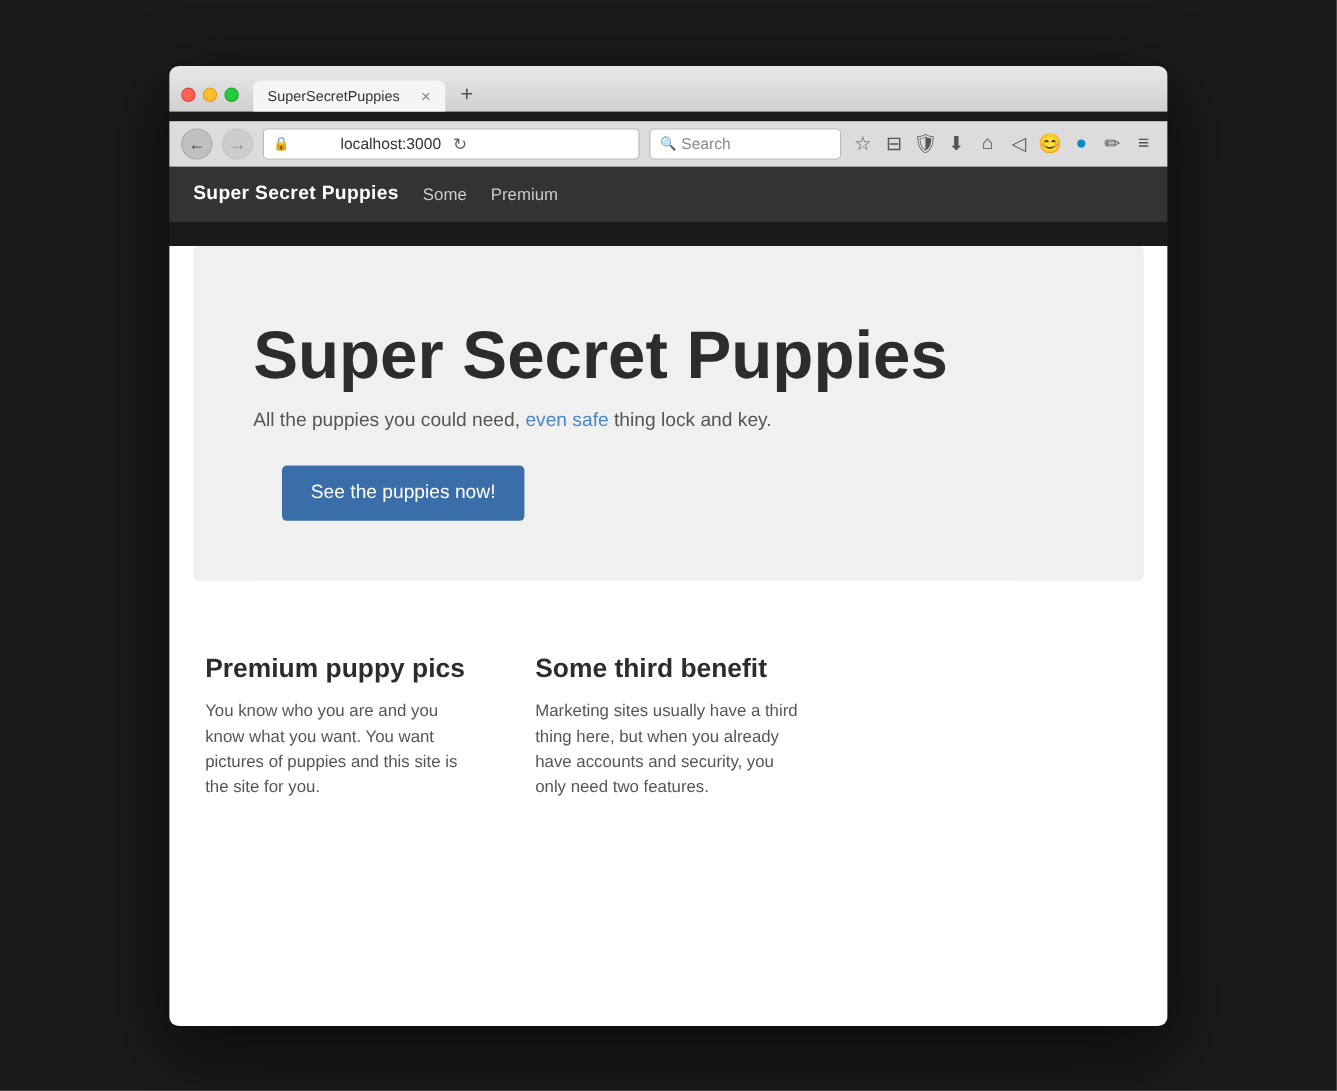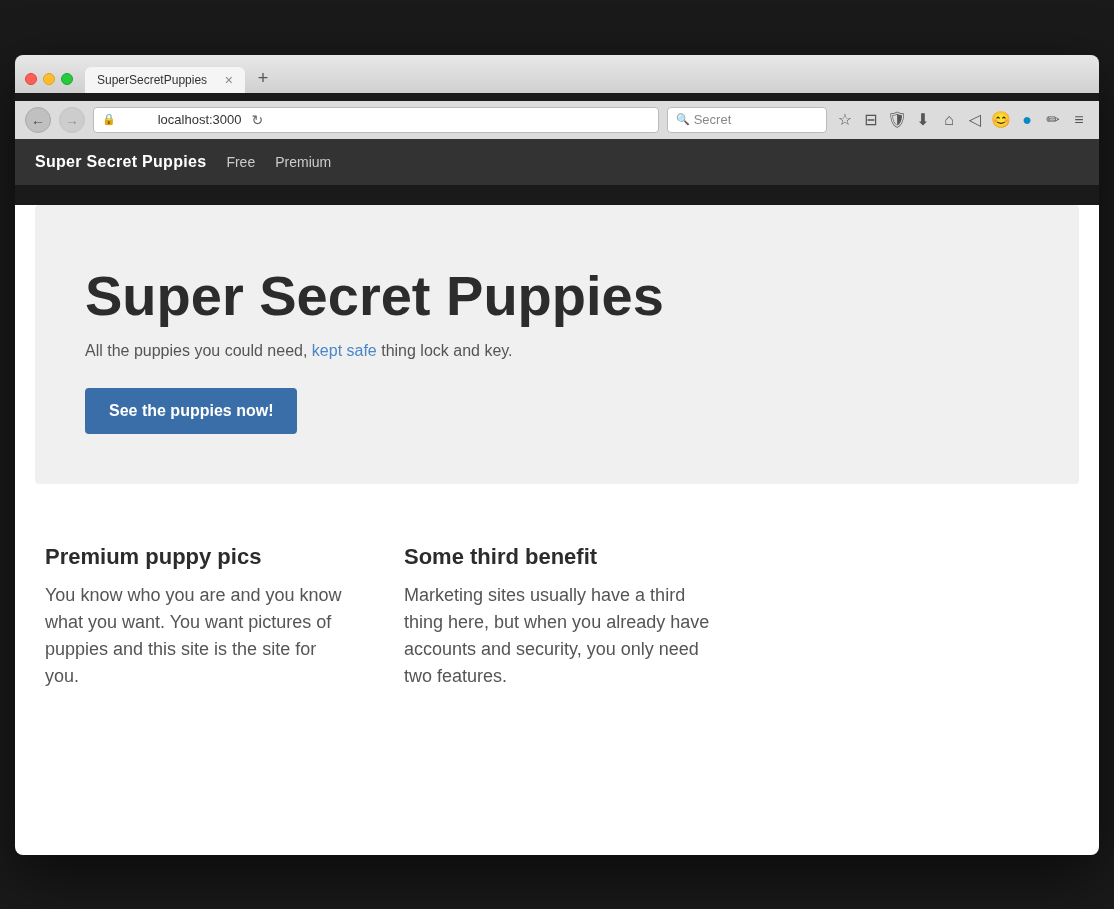--- a/index.html
+++ b/index.html
@@ -13,7 +13,7 @@
     }
 
     .browser-window {
-      width: 1084px;
+      width: 832px;
       border-radius: 8px;
       overflow: hidden;
       box-shadow: 0 20px 60px rgba(0,0,0,0.6);

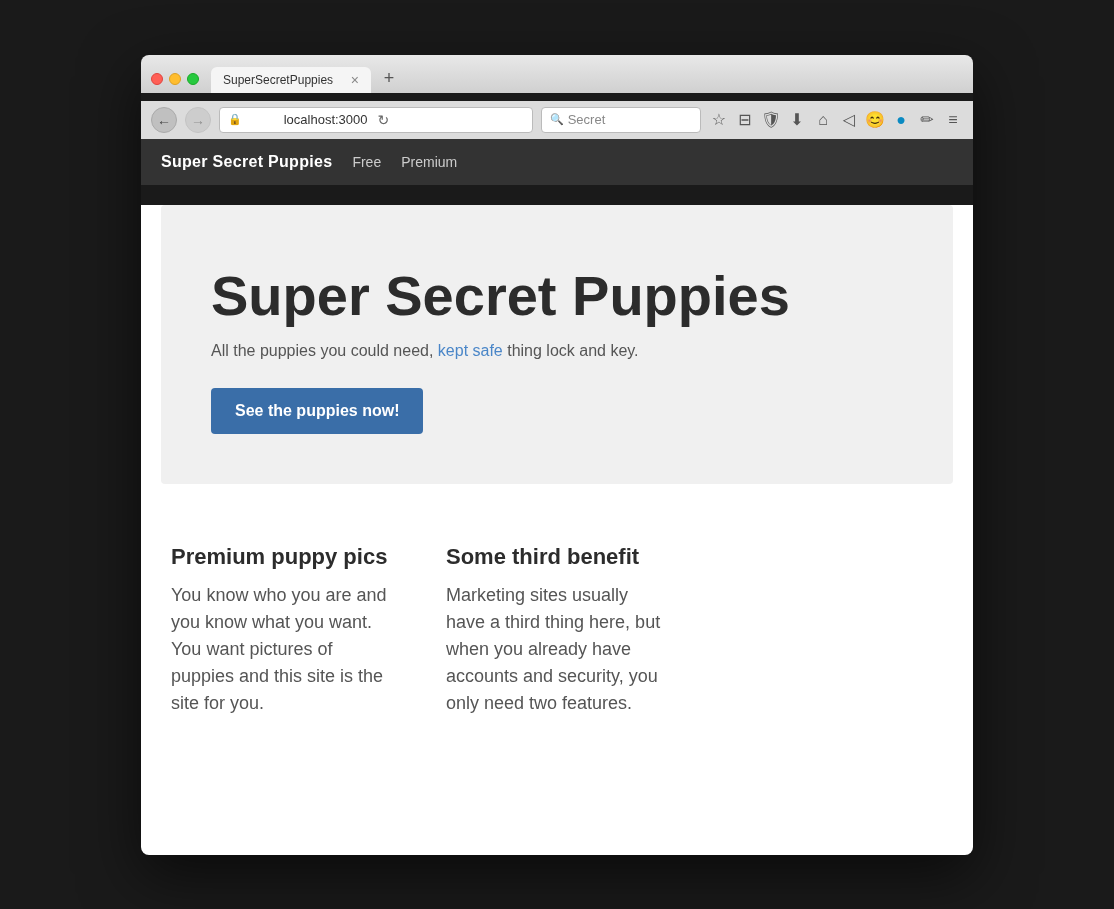--- a/index.html
+++ b/index.html
@@ -299,7 +299,7 @@
     </div>
     <div class="search-bar">
       <span class="search-icon">🔍</span>
-      <span>Secret</span>
+      <span>Search</span>
     </div>
     <div class="toolbar-icons">
       <span class="toolbar-icon">☆</span>

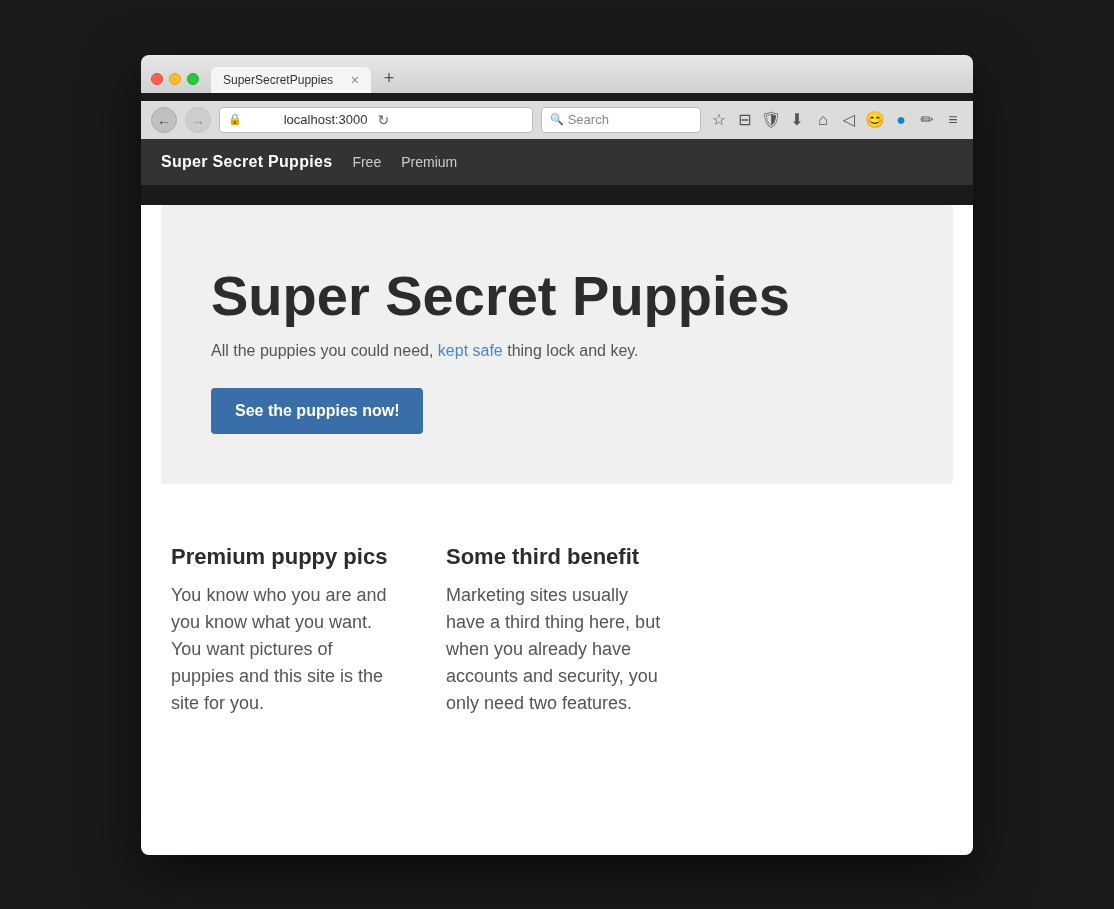--- a/index.html
+++ b/index.html
@@ -317,7 +317,7 @@
 
   <div class="app-navbar">
     <span class="app-brand">Super Secret Puppies</span>
-    <a class="app-nav-link">Free</a>
+    <a class="app-nav-link">Some</a>
     <a class="app-nav-link">Premium</a>
   </div>
 

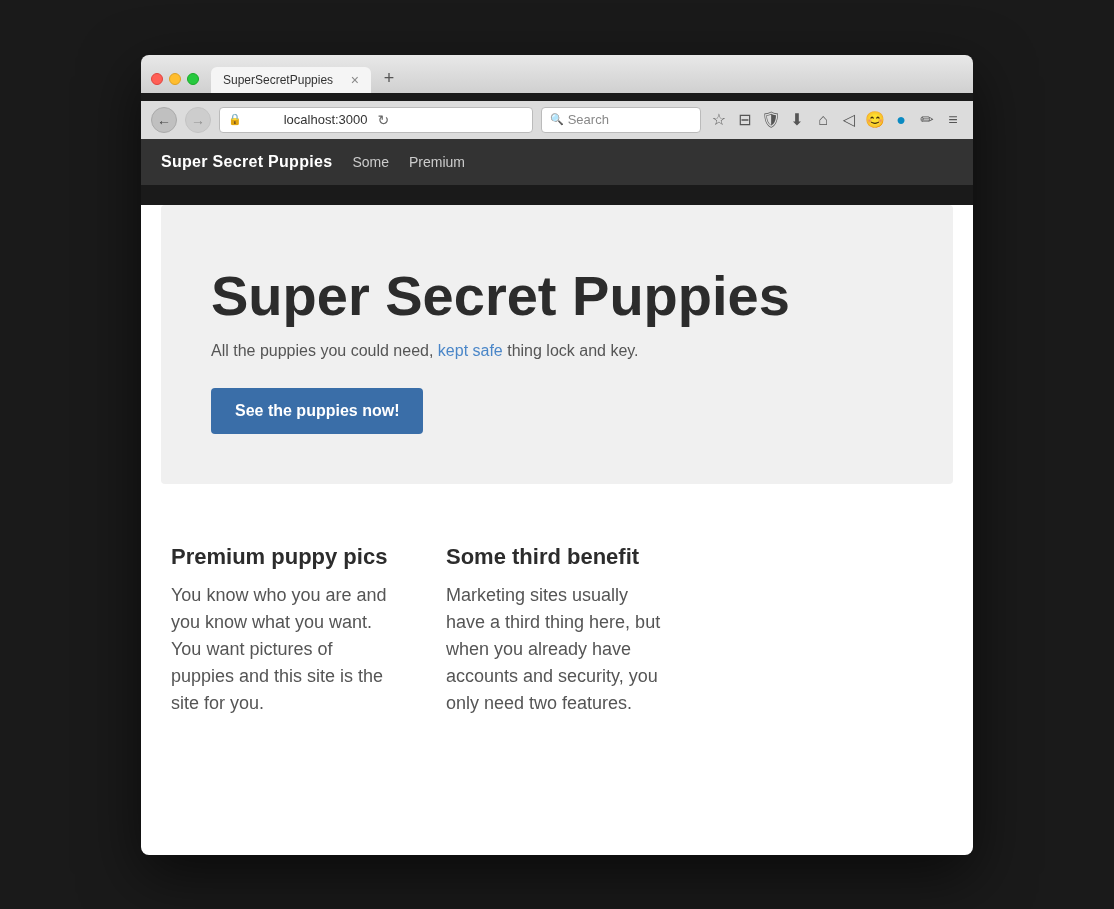--- a/index.html
+++ b/index.html
@@ -326,7 +326,7 @@
     <div class="hero">
       <h1 class="hero-title">Super Secret Puppies</h1>
       <p class="hero-subtitle">
-        <span>All the puppies you could need, </span><span class="highlight">kept safe</span><span> thing lock and key.</span>
+        <span>All the puppies you could need, </span><span class="highlight">even safe</span><span> thing lock and key.</span>
       </p>
       <button class="hero-btn">See the puppies now!</button>
     </div>

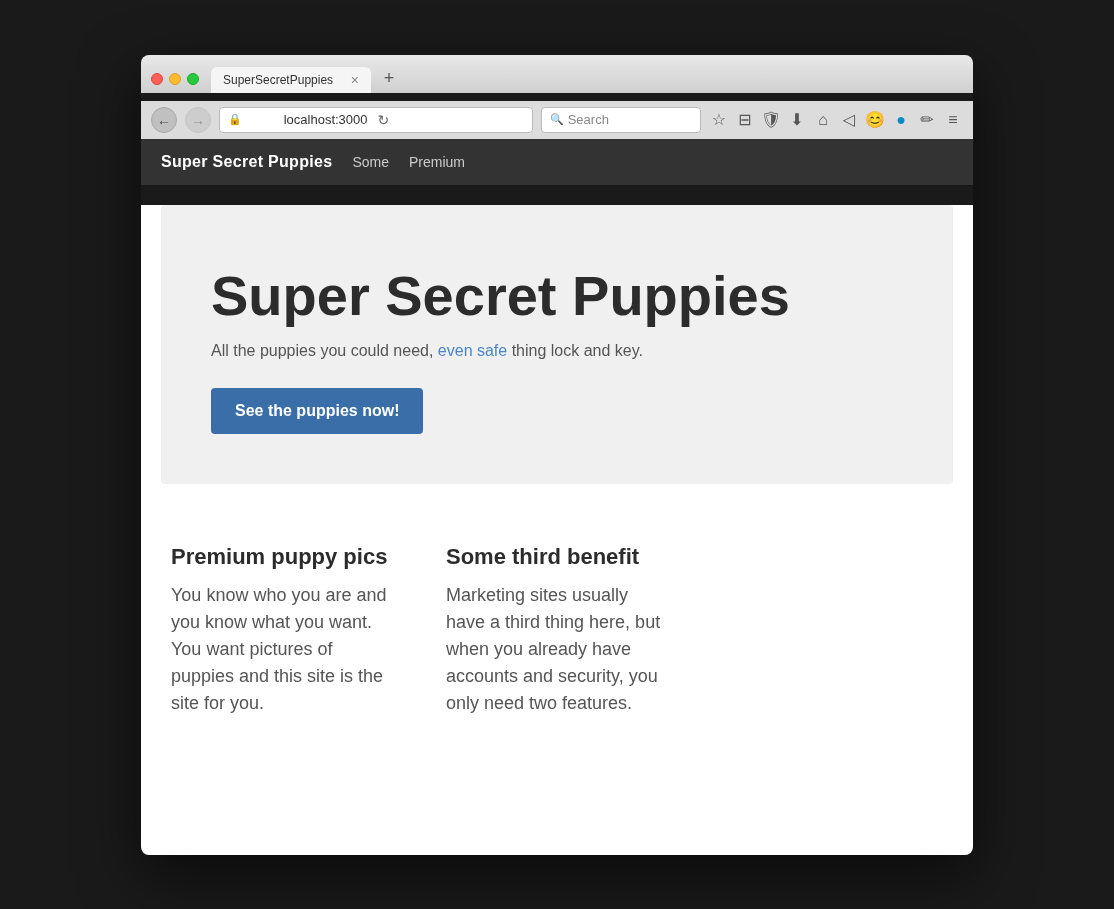--- a/index.html
+++ b/index.html
@@ -239,7 +239,8 @@
       border-radius: 4px;
       font-size: 16px;
       cursor: pointer;
-      font-weight: 700;
+      font-weight: 400;
+      margin-left: 24px;
     }
 
     

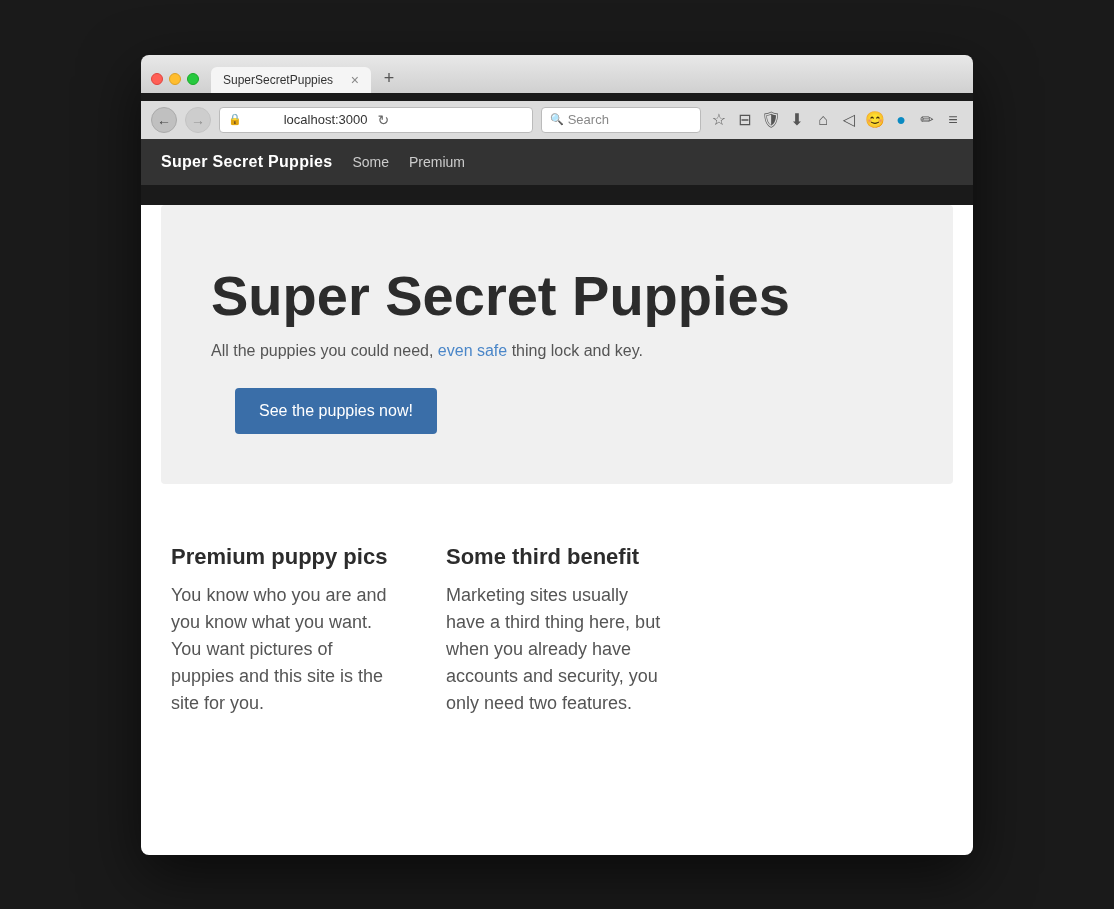--- a/index.html
+++ b/index.html
@@ -263,7 +263,7 @@
     }
 
     .feature-desc {
-      font-size: 18px;
+      font-size: 14px;
       color: #555;
       line-height: 1.5;
     }

